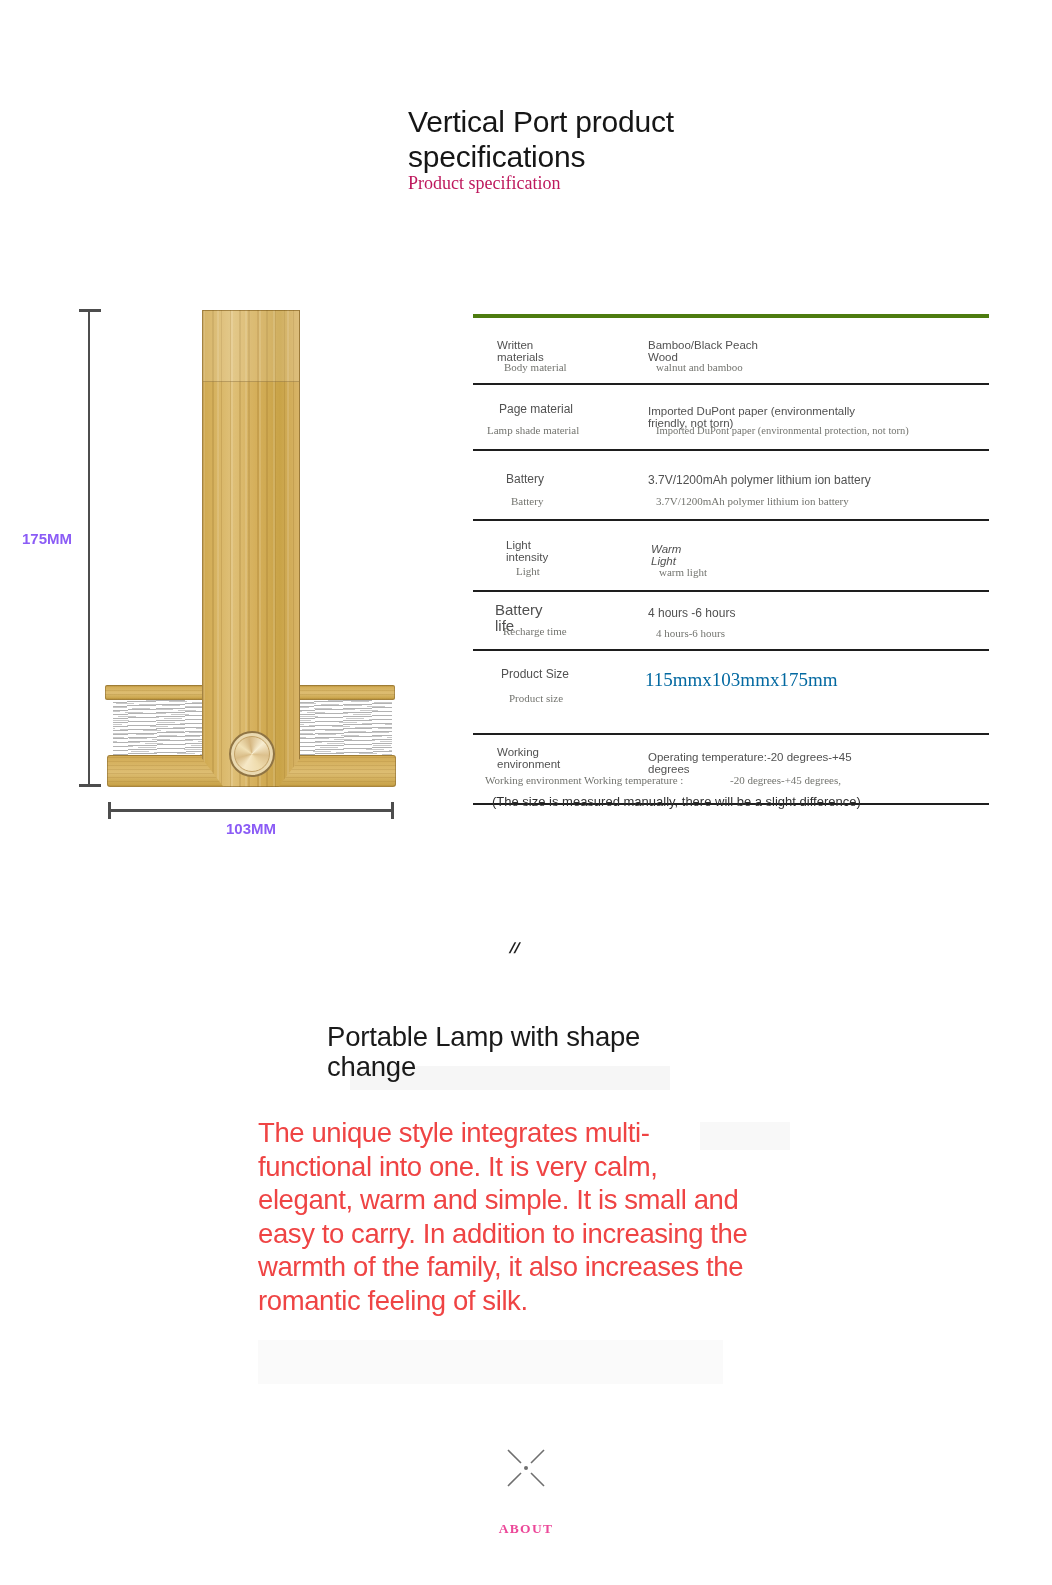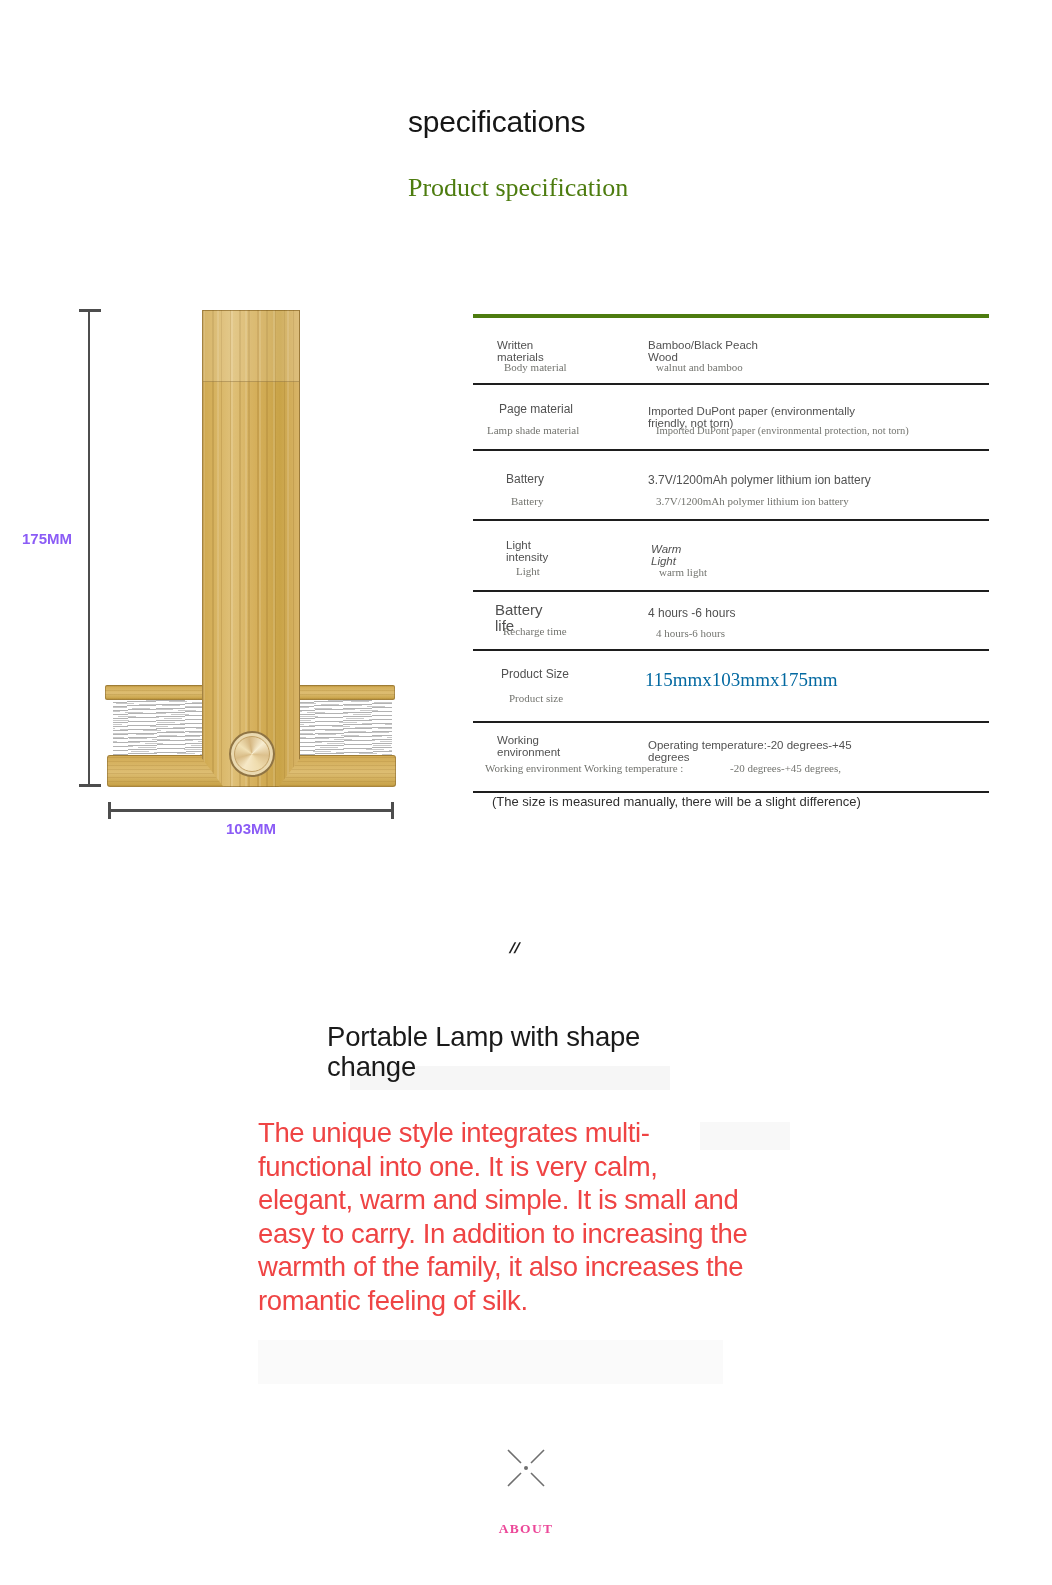--- a/index.html
+++ b/index.html
@@ -65,6 +65,7 @@
   <div class="ghost" style="left:258px;top:1340px;width:465px;height:44px;background:#fafafa;"></div>
 
   <div class="abs title">
+    <div>Vertical Port product</div>
     <div>specifications</div>
   </div>
   <div class="abs subtitle">Product specification</div>

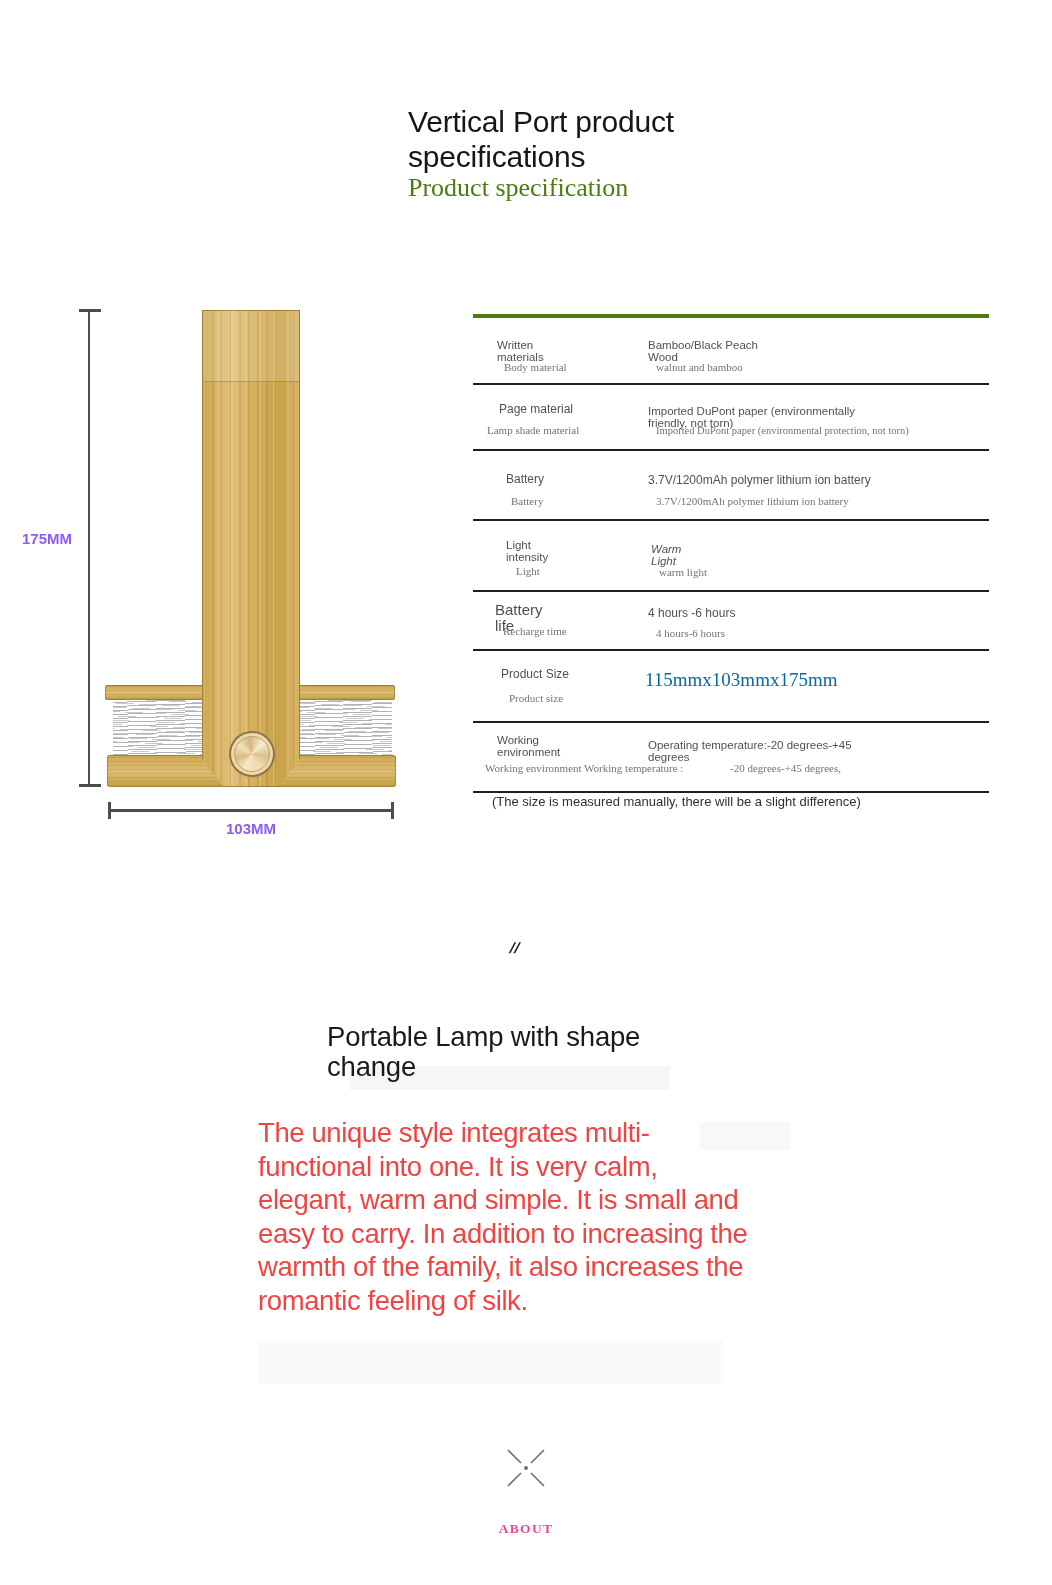--- a/index.html
+++ b/index.html
@@ -9,7 +9,7 @@
   .ghost{position:absolute;z-index:0;}
   
   .title{left:408px;top:104px;font-size:30px;line-height:35px;color:#161616;letter-spacing:-0.2px;z-index:2;}
-  .subtitle{left:408px;top:173px;font-family:"Liberation Serif",serif;font-size:26px;color:#4d7c0f;z-index:2;}
+  .subtitle{left:408px;top:173px;font-family:"Liberation Serif",serif;font-size:18px;color:#be185d;z-index:2;}
   
   .dimline{background:#4d4d4d;z-index:3;}
   .dimlabel{font-size:15px;font-weight:bold;color:#8b5cf6;z-index:3;}

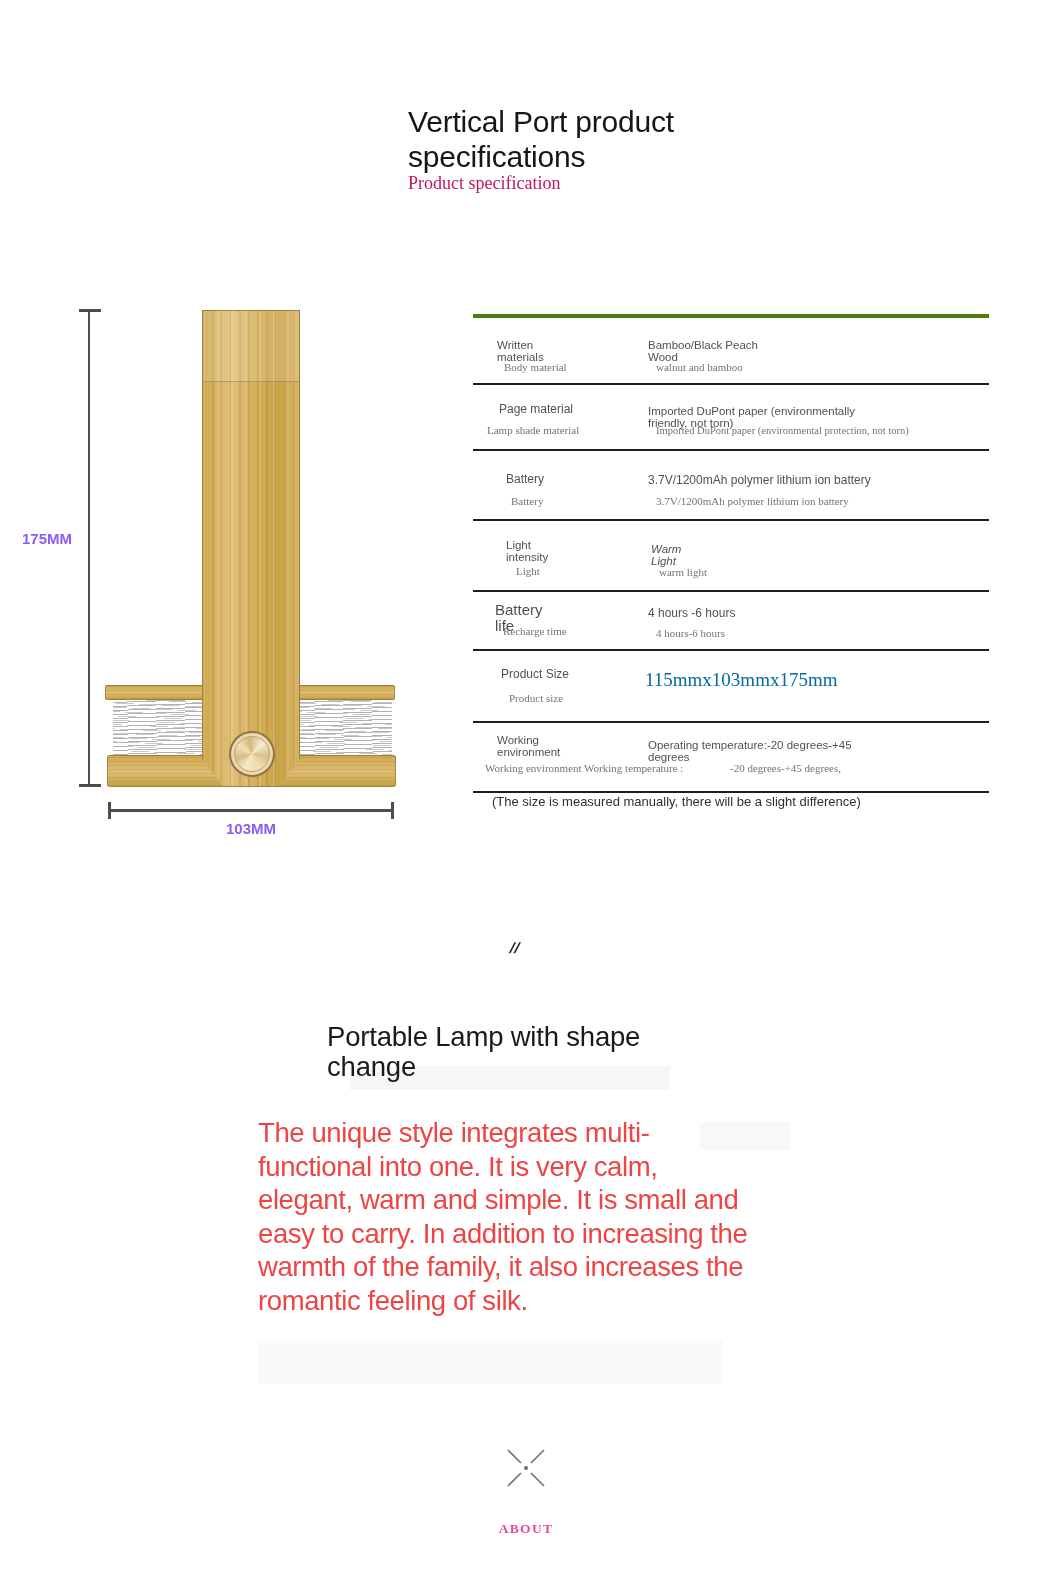--- a/index.html
+++ b/index.html
@@ -148,7 +148,7 @@
       <div class="sp-valt" style="top:36px;">4 hours-6 hours</div>
     </div>
 
-    <div class="srow" style="height:72px;">
+    <div class="srow" style="height:84px;">
       <div class="sp-label" style="left:28px;top:17px;font-size:12px;">Product Size</div>
       <div class="sp-alt" style="left:36px;top:42px;">Product size</div>
       <div class="sp-big" style="top:18px;">115mmx103mmx175mm</div>

